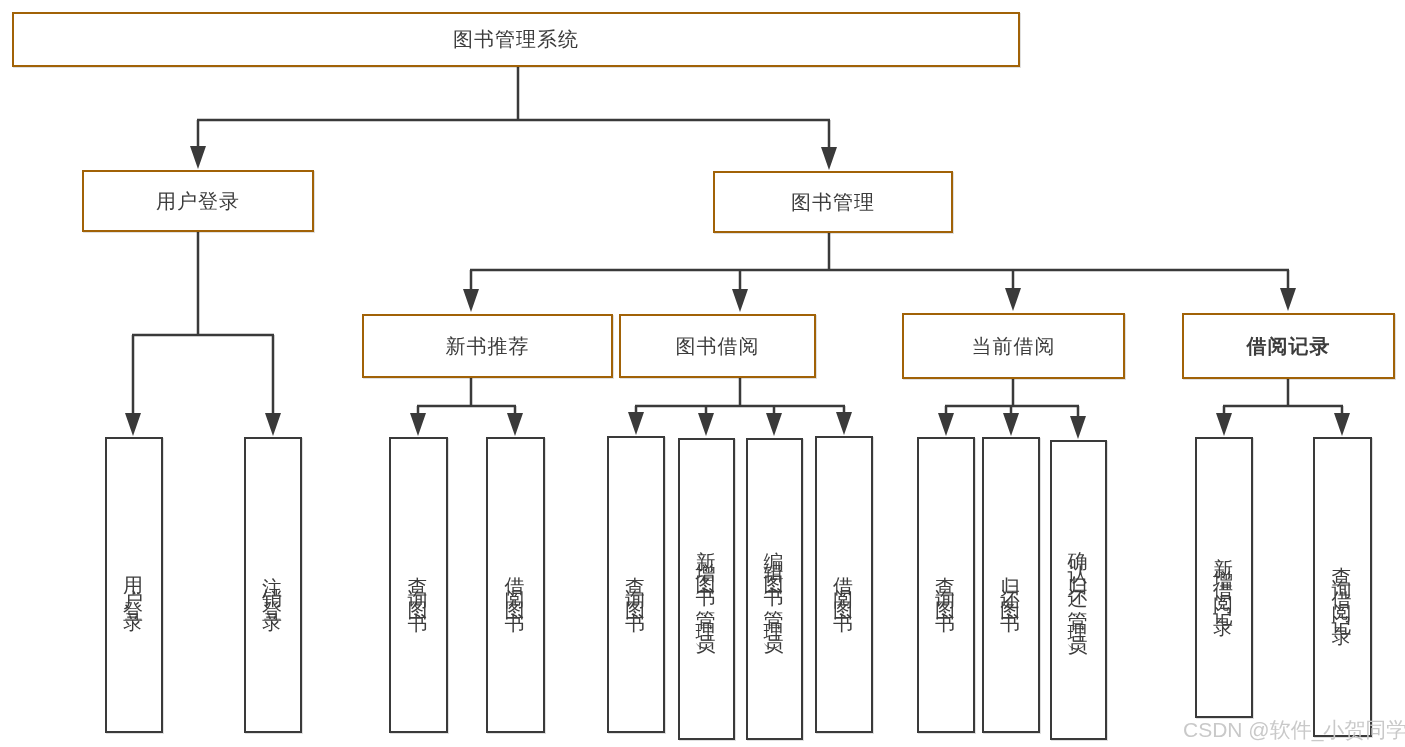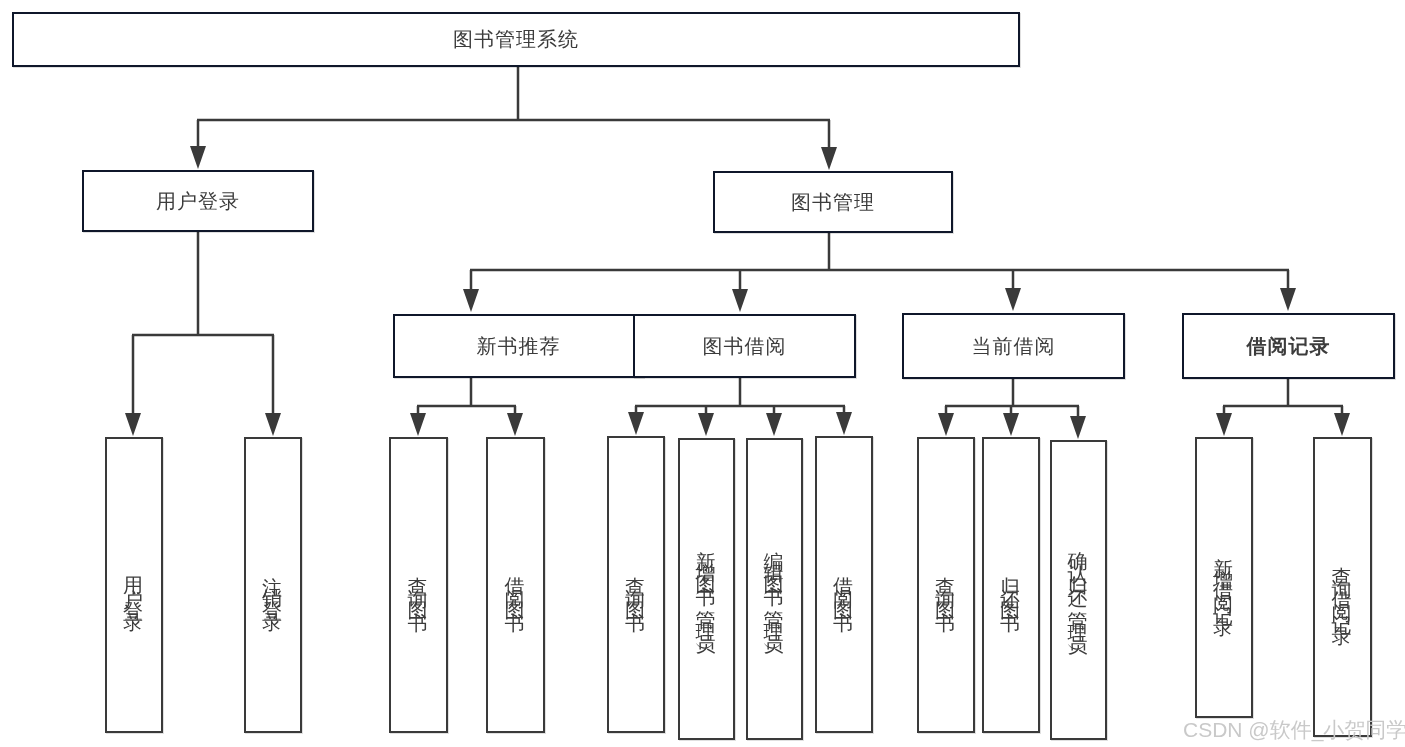--- a/index.html
+++ b/index.html
@@ -20,7 +20,7 @@
   .hbox {
     position: absolute;
     box-sizing: border-box;
-    border: 2px solid #0f172a;
+    border: 2px solid #a16207;
     background: #ffffff;
     display: flex;
     align-items: center;

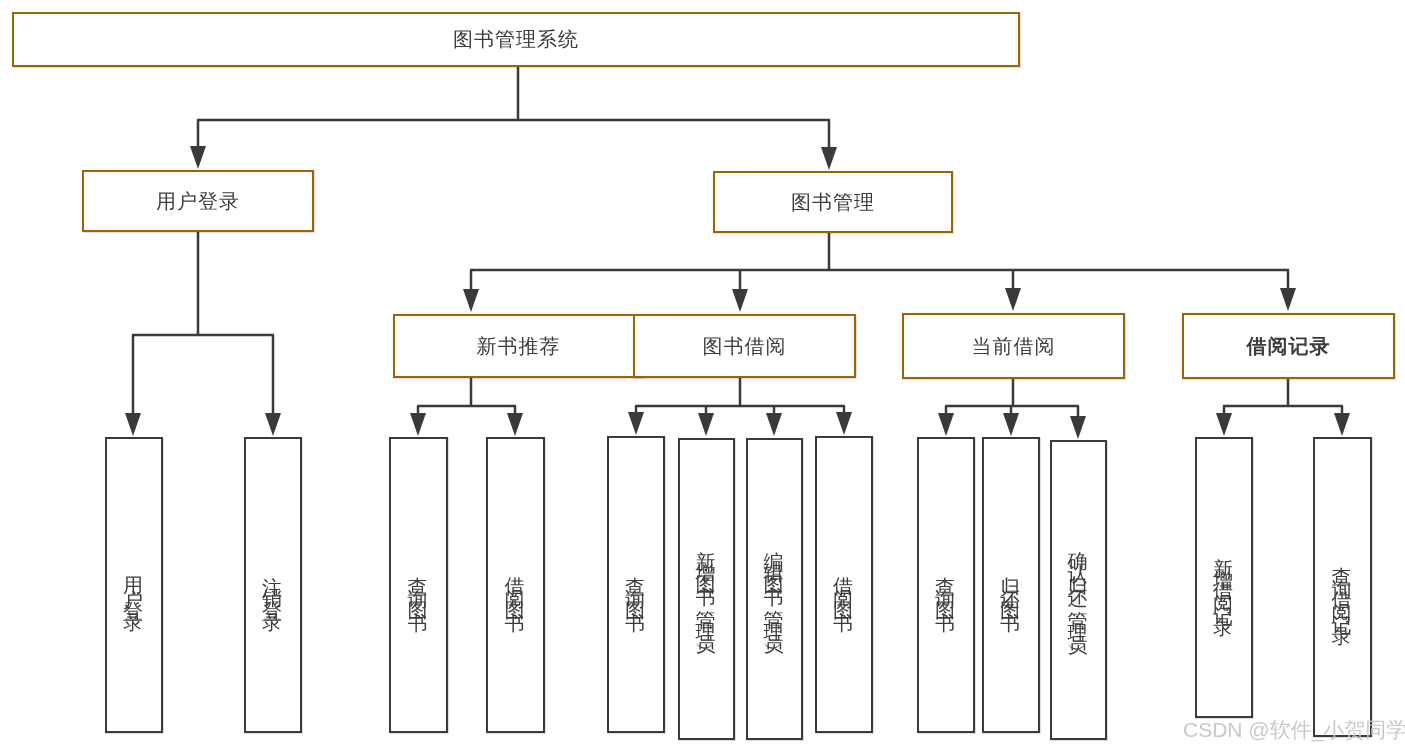--- a/index.html
+++ b/index.html
@@ -111,7 +111,7 @@
   <div class="hbox" style="left:82px; top:170px; width:232px; height:62px;">用户登录</div>
   <div class="hbox" style="left:713px; top:171px; width:240px; height:62px;">图书管理</div>
 
-  <div class="hbox" style="left:362px; top:314px; width:251px; height:64px;margin-left:31px;">新书推荐</div>
+  <div class="hbox" style="left:362px; top:314px; width:251px; height:64px;">新书推荐</div>
   <div class="hbox" style="left:633px; top:314px; width:223px; height:64px;">图书借阅</div>
   <div class="hbox" style="left:902px; top:313px; width:223px; height:66px;">当前借阅</div>
   <div class="hbox" style="left:1182px; top:313px; width:213px; height:66px;font-weight:bold;">借阅记录</div>

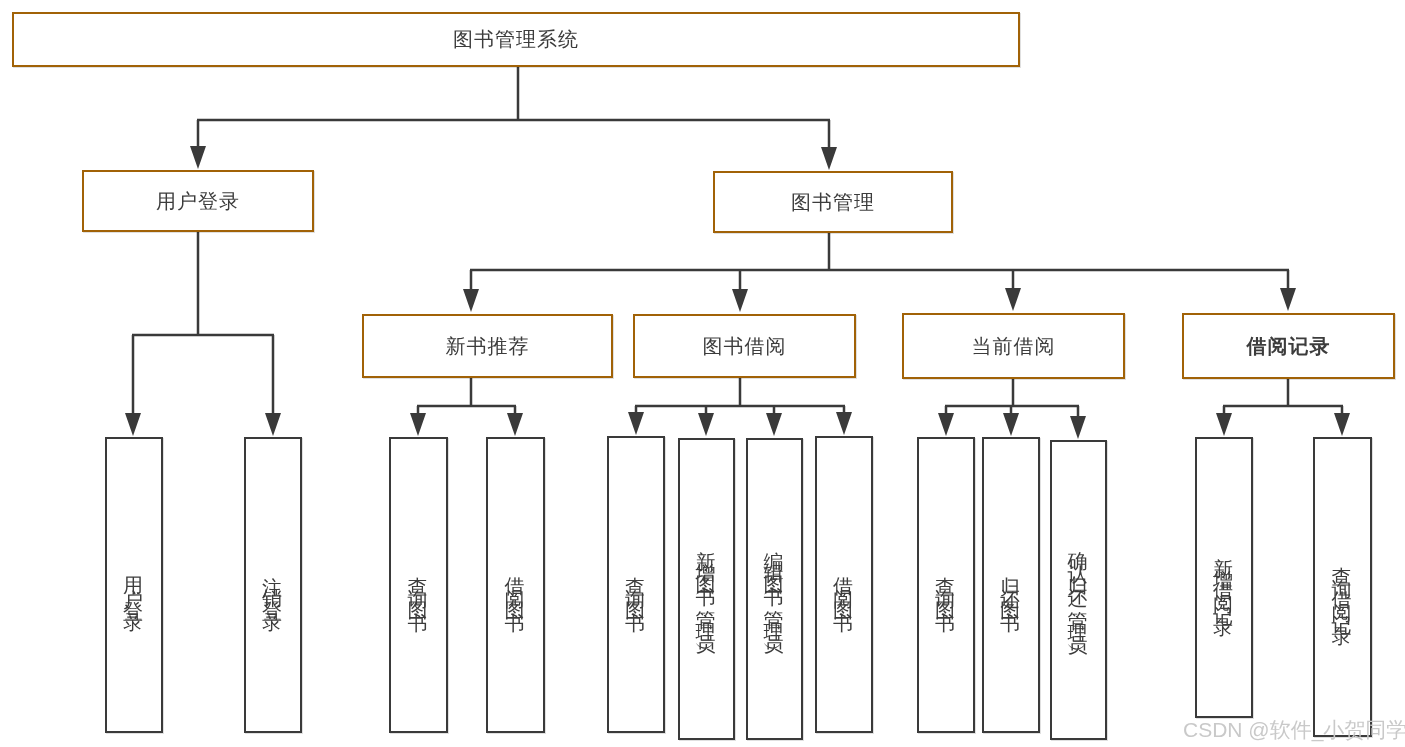--- a/index.html
+++ b/index.html
@@ -112,7 +112,7 @@
   <div class="hbox" style="left:713px; top:171px; width:240px; height:62px;">图书管理</div>
 
   <div class="hbox" style="left:362px; top:314px; width:251px; height:64px;">新书推荐</div>
-  <div class="hbox" style="left:633px; top:314px; width:223px; height:64px;">图书借阅</div>
+  <div class="hbox" style="left:619px; top:314px; width:197px; height:64px;">图书借阅</div>
   <div class="hbox" style="left:902px; top:313px; width:223px; height:66px;">当前借阅</div>
   <div class="hbox" style="left:1182px; top:313px; width:213px; height:66px;font-weight:bold;">借阅记录</div>
 

